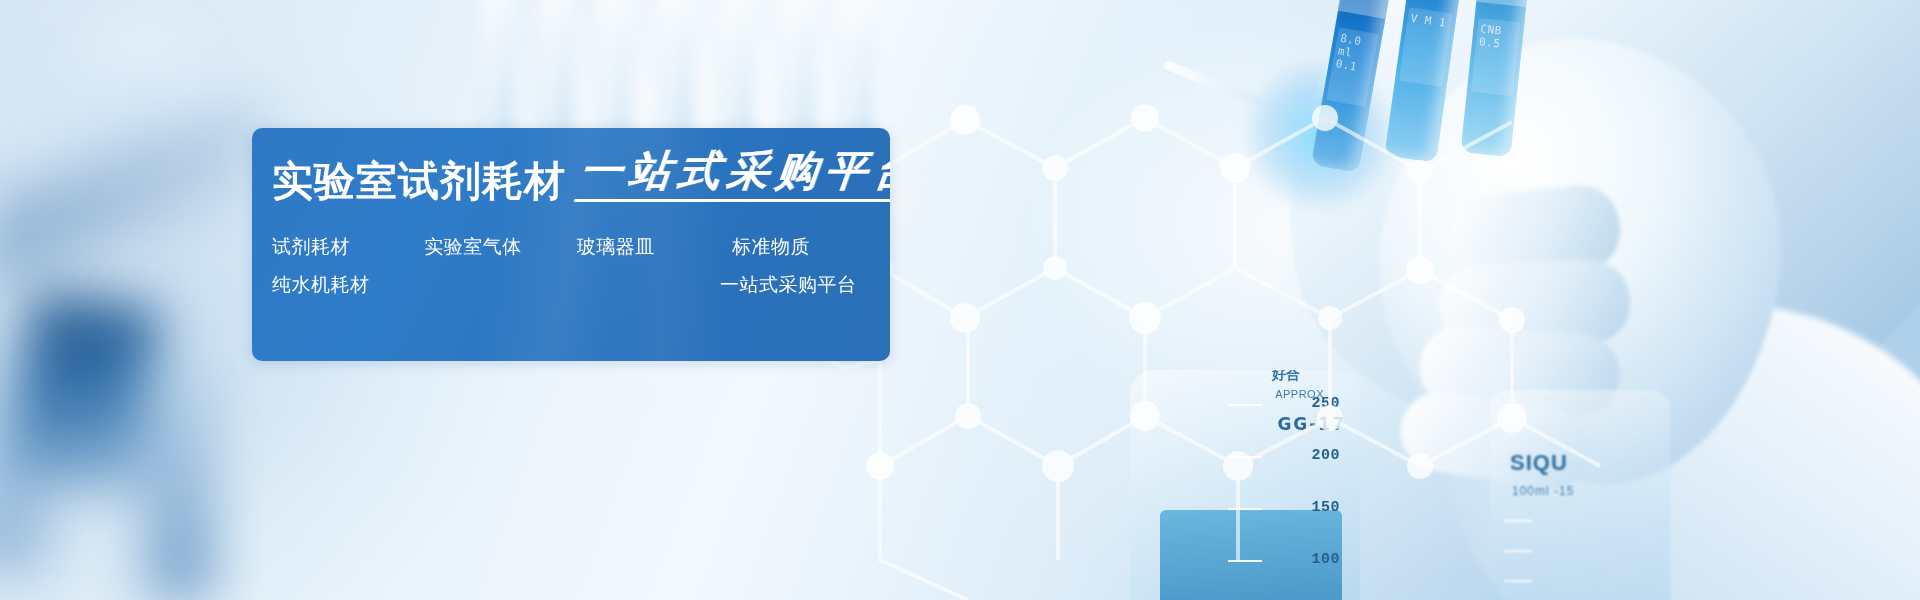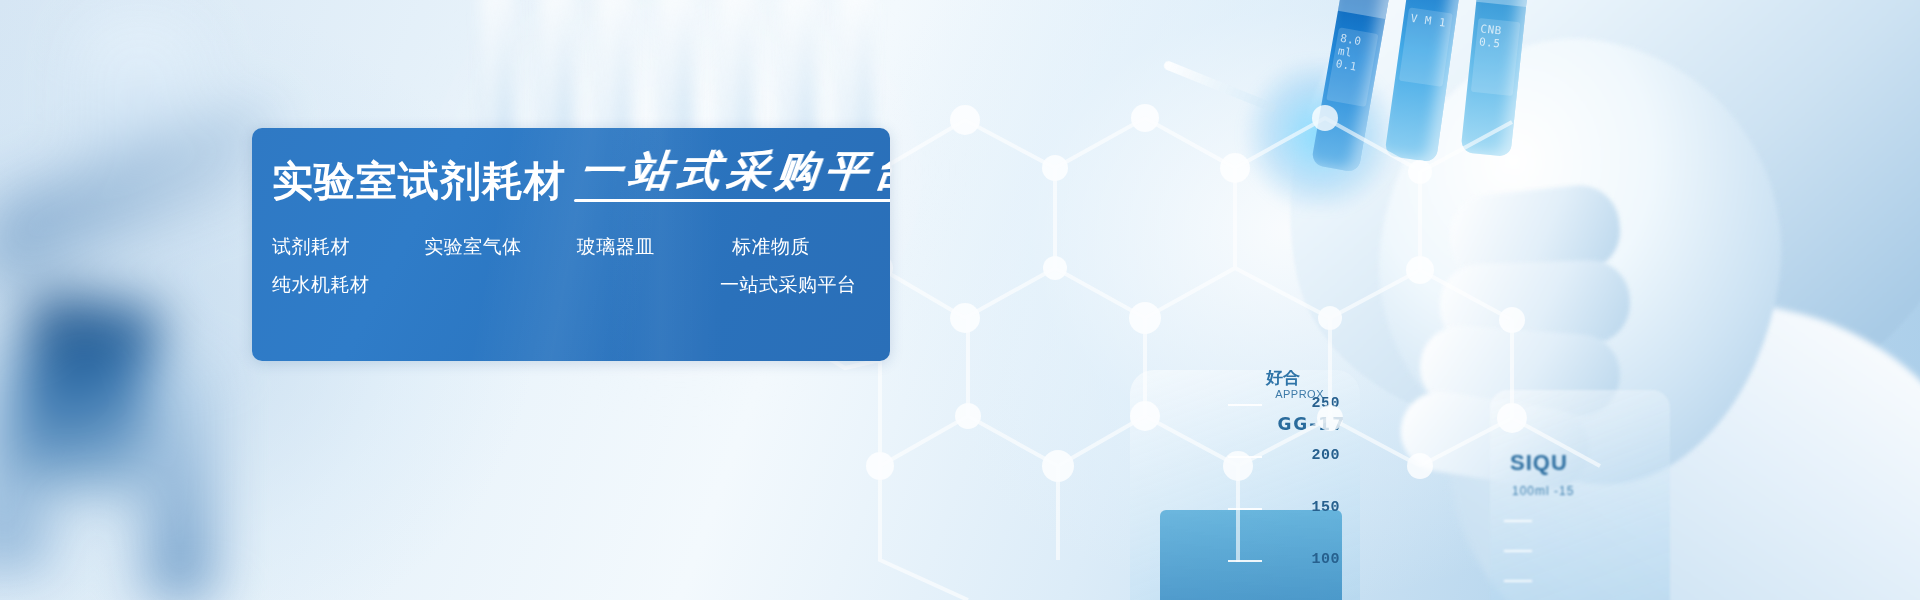--- a/index.html
+++ b/index.html
@@ -160,7 +160,7 @@
     font-family: "DejaVu Sans", sans-serif;
   }
   .flask-approx { position: absolute; right: 36px; top: 18px; color: #3d7aa8; font-size: 11px; letter-spacing: .5px; }
-  .flask-logo { position: absolute; right: 60px; top: -4px; color: #2f74a8; font-size: 17px; font-weight: bold; }
+  .flask-logo { position: absolute; right: 60px; top: -4px; color: #2f74a8; font-size: 14px; font-weight: bold; }
 
   
   .cylinder {

